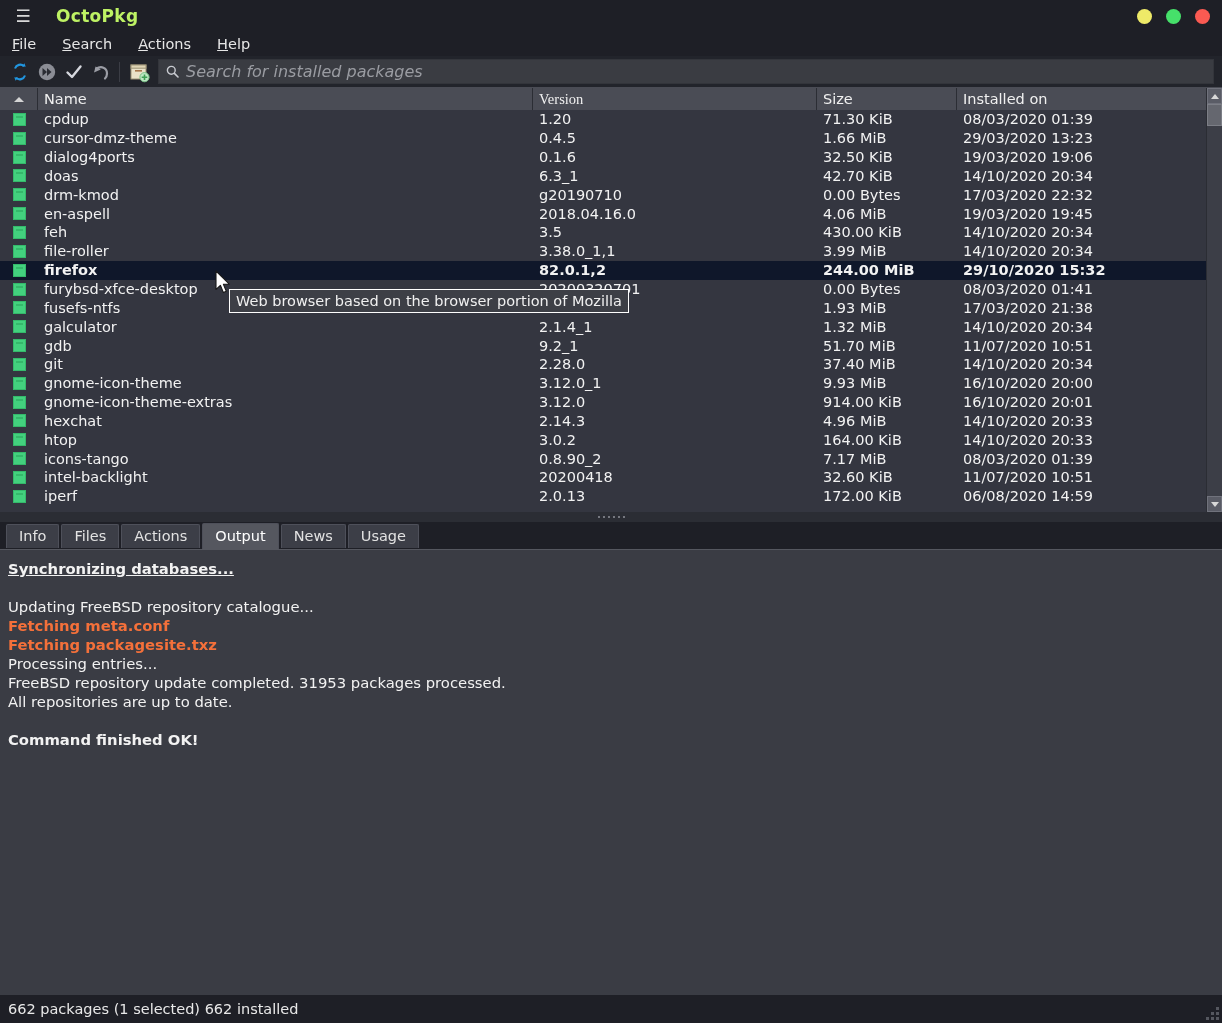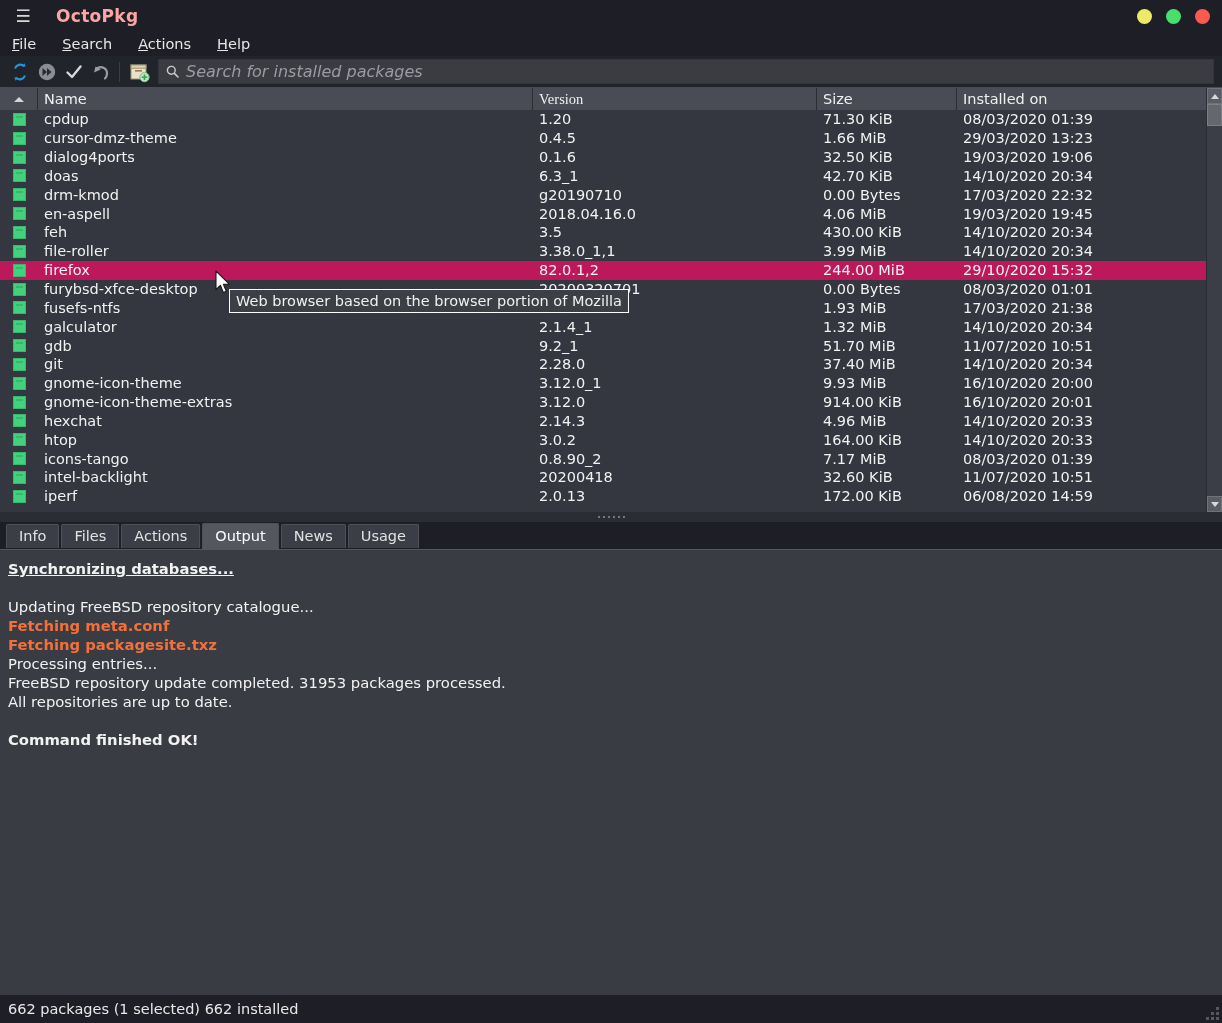--- a/index.html
+++ b/index.html
@@ -29,7 +29,7 @@
     text-align: center; cursor: pointer;
   }
   .apptitle {
-    color: #fca5a5; font-size: 17px; font-weight: bold;
+    color: #bef264; font-size: 17px; font-weight: bold;
     letter-spacing: .3px; margin-left: 18px;
   }
   .wbtns { position: absolute; right: 12px; top: 0; height: 32px;

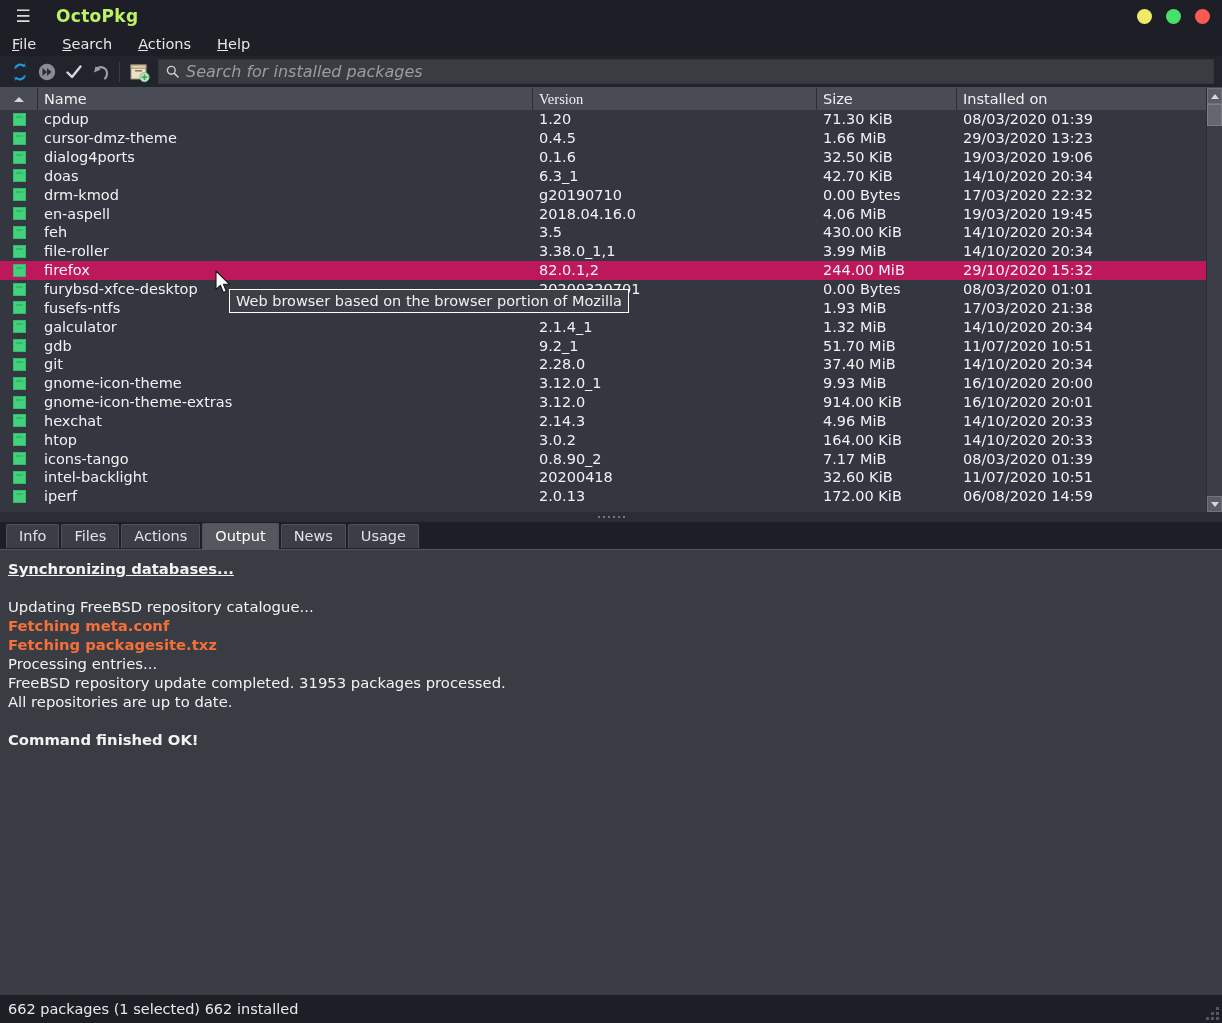--- a/index.html
+++ b/index.html
@@ -99,7 +99,7 @@
     height: 18.85px; display: flex; align-items: center;
     color: #f2f2f2; font-size: 14.5px; cursor: default;
   }
-  .row.sel { background: #be185d; }
+  .row.sel { background: #0f172a; font-weight: bold; }
   .cell { padding-left: 6px; white-space: nowrap; overflow: hidden; }
   .cell.c0 { width: 38px; padding-left: 0;
              display: flex; align-items: center; justify-content: center; }

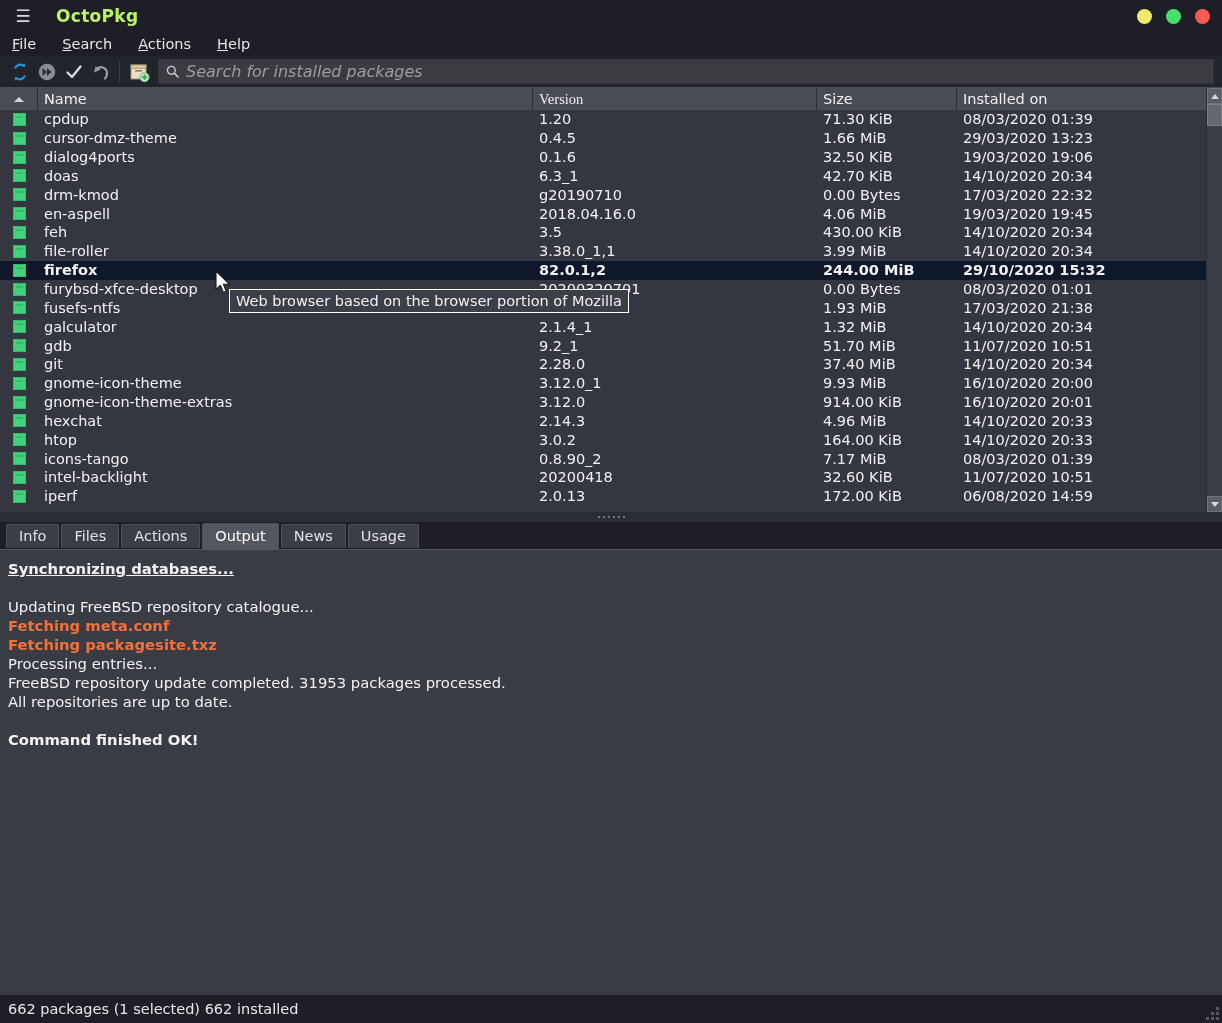--- a/index.html
+++ b/index.html
@@ -362,7 +362,7 @@
           <div class="cell c1">furybsd-xfce-desktop</div>
           <div class="cell c2">20200320701</div>
           <div class="cell c3">0.00 Bytes</div>
-          <div class="cell c4">08/03/2020 01:01</div>
+          <div class="cell c4">08/03/2020 01:41</div>
         </div>
         <div class="row">
           <div class="cell c0">

